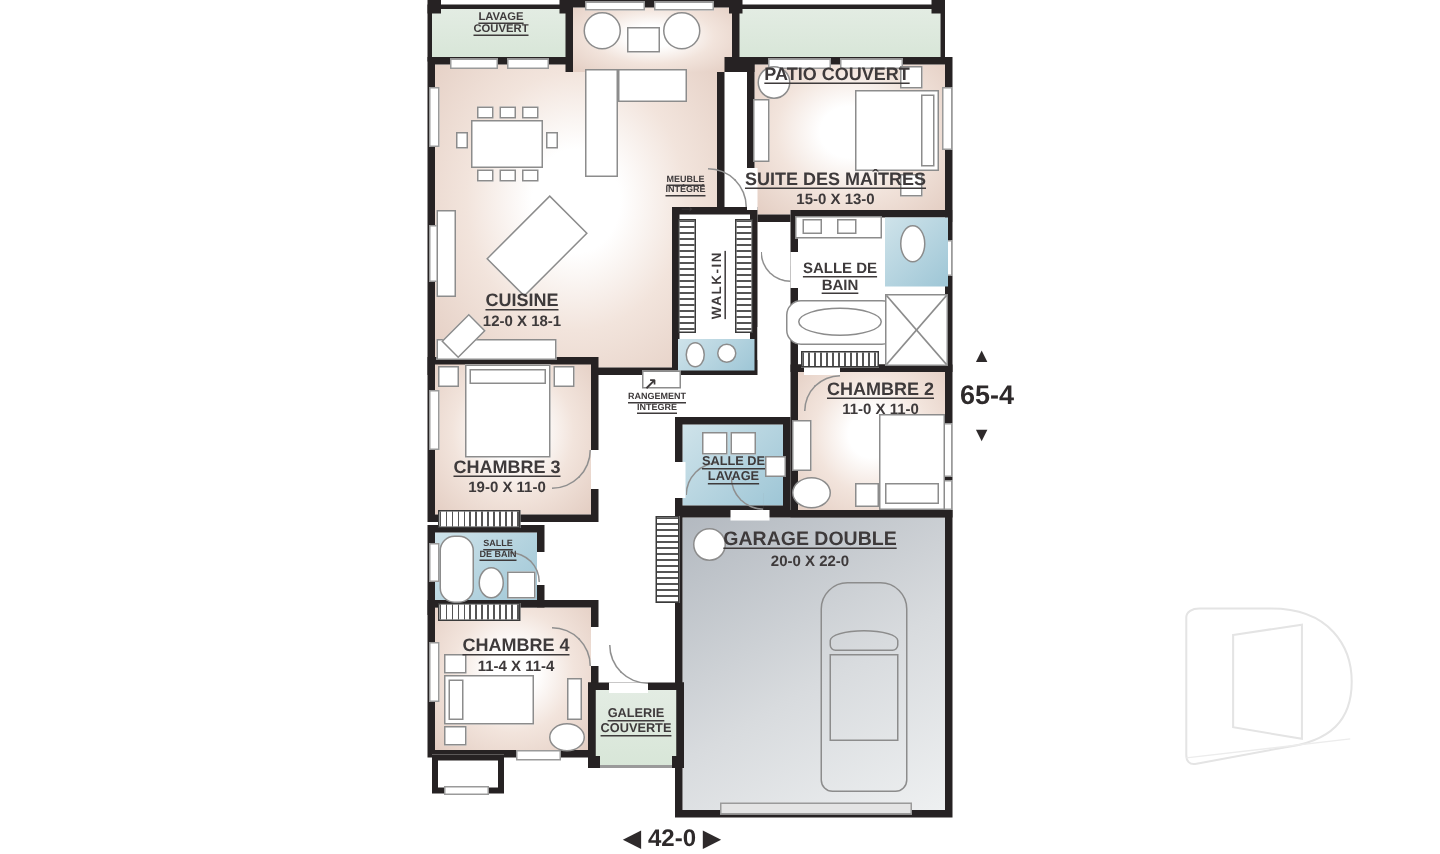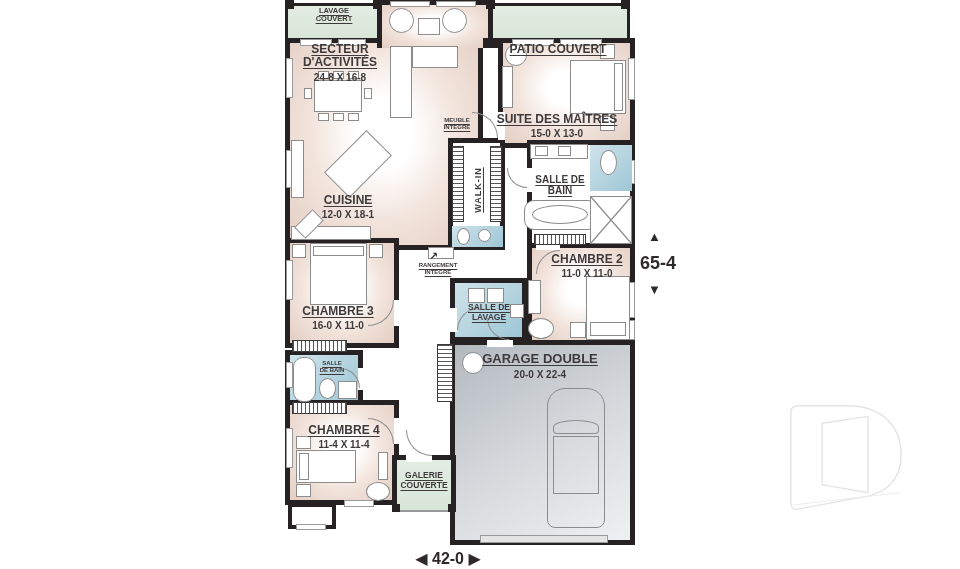--- a/index.html
+++ b/index.html
@@ -215,11 +215,6 @@
   <div class="lbl s12" style="left:558px;top:11px;margin-top:32px;">
     <span class="nm">PATIO COUVERT</span>
   </div>
-  <div class="lbl s12" style="left:340px;top:43px;">
-    <span class="nm">SECTEUR</span>
-    <span class="nm">D'ACTIVITÉS</span>
-    <span class="dm s10">24-8 X 16-8</span>
-  </div>
   <div class="lbl s12" style="left:557px;top:113px;">
     <span class="nm">SUITE DES MAÎTRES</span>
     <span class="dm s10">15-0 X 13-0</span>

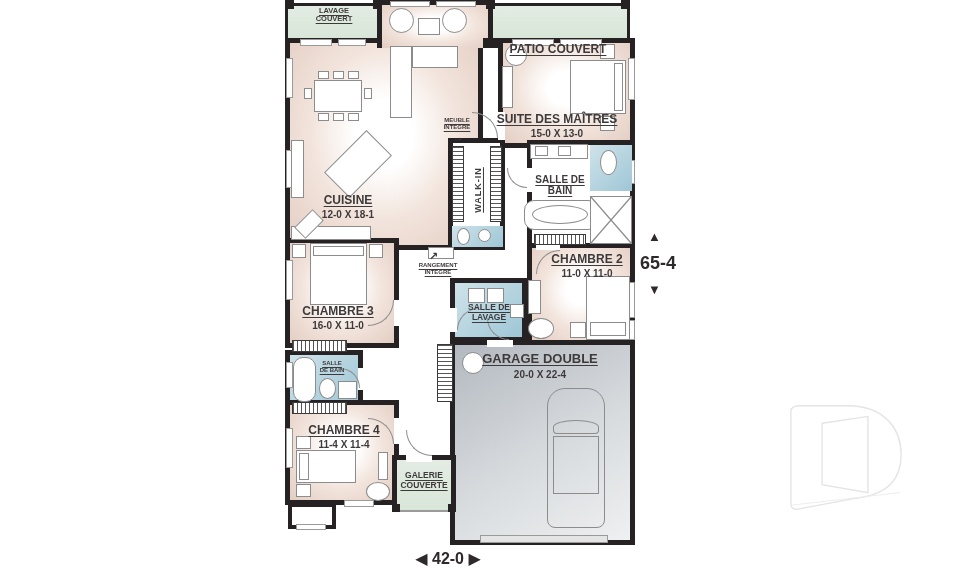--- a/index.html
+++ b/index.html
@@ -236,7 +236,7 @@
   </div>
   <div class="lbl s12" style="left:338px;top:305px;">
     <span class="nm">CHAMBRE 3</span>
-    <span class="dm s10">16-0 X 11-0</span>
+    <span class="dm s10">19-0 X 11-0</span>
   </div>
   <div class="lbl s85" style="left:489px;top:303px;">
     <span class="nm">SALLE DE</span>

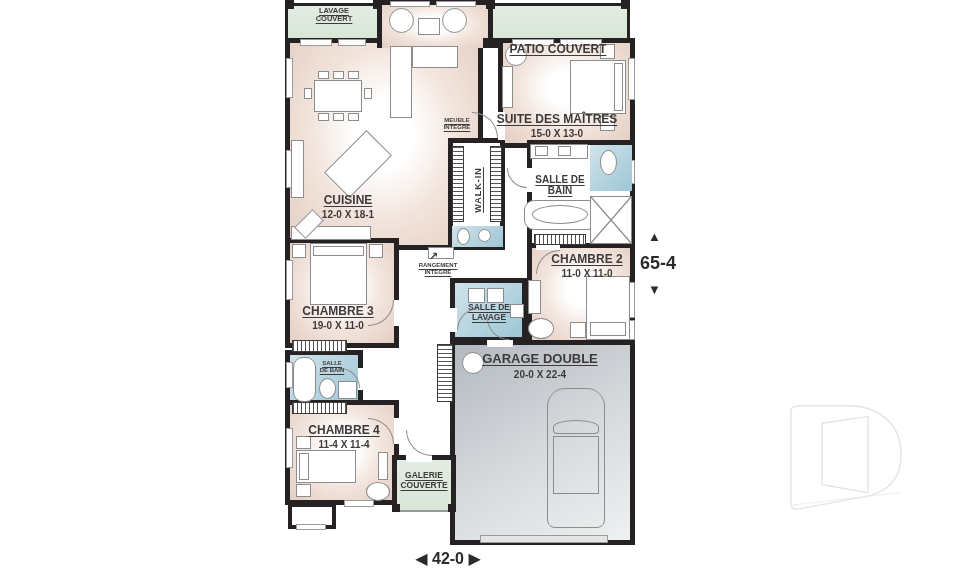--- a/index.html
+++ b/index.html
@@ -252,7 +252,7 @@
   </div>
   <div class="lbl s13" style="left:540px;top:352px;">
     <span class="nm">GARAGE DOUBLE</span>
-    <span class="dm s10">20-0 X 22-4</span>
+    <span class="dm s10">20-0 X 22-0</span>
   </div>
   <div class="lbl s85" style="left:424px;top:471px;">
     <span class="nm">GALERIE</span>

